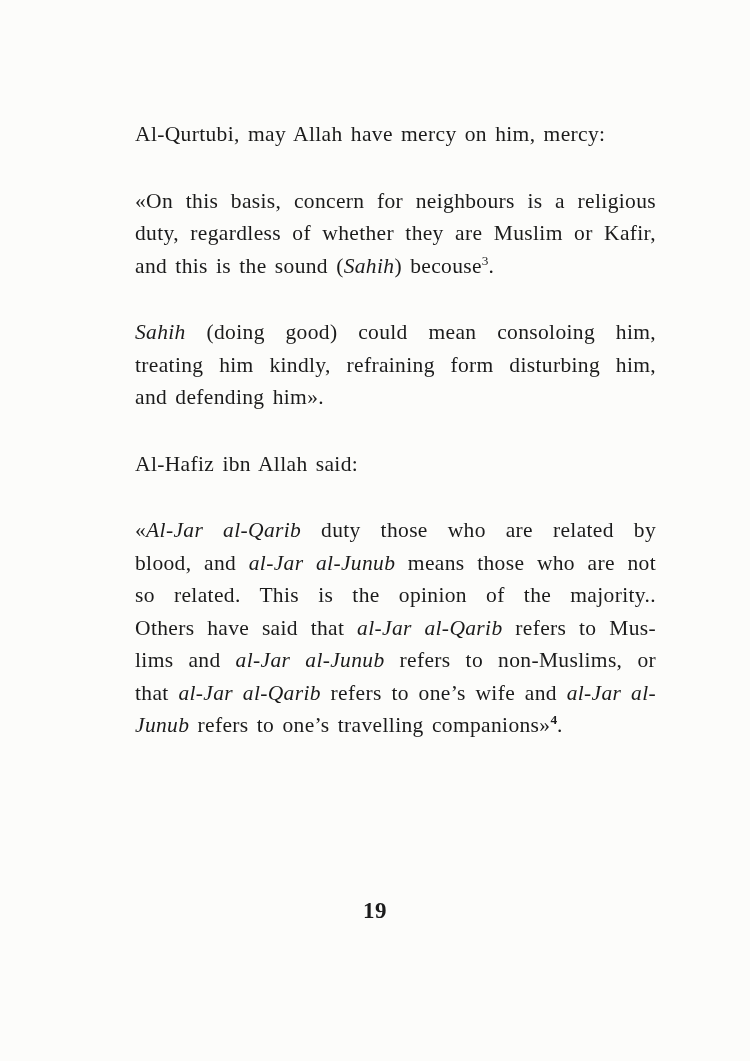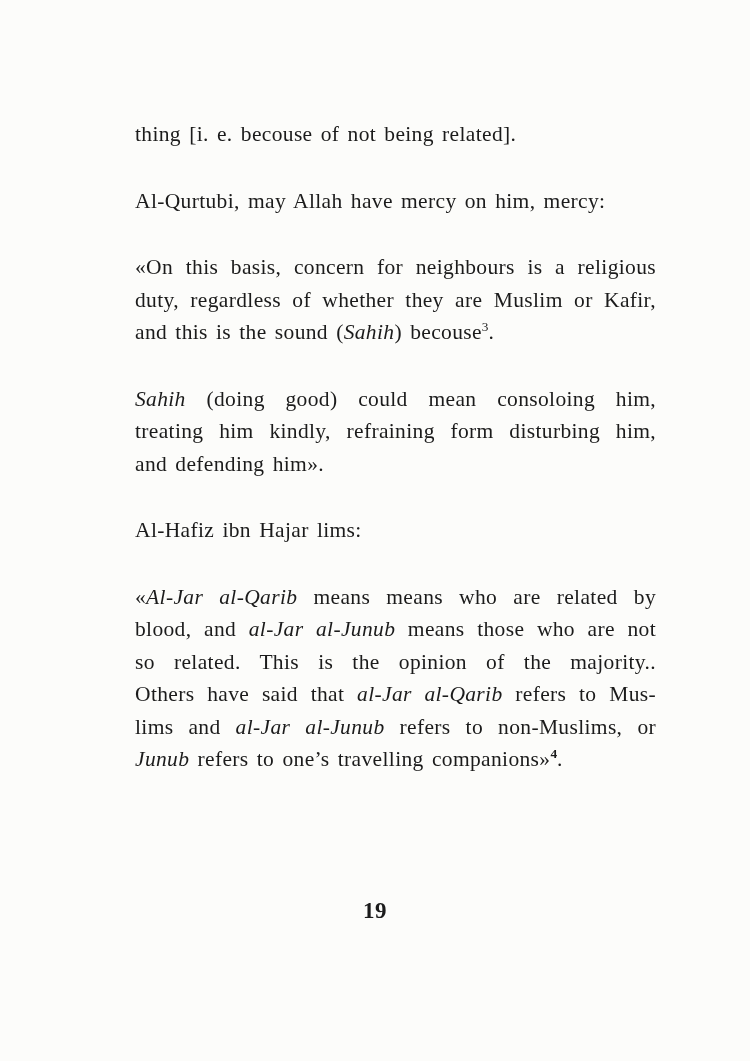--- a/index.html
+++ b/index.html
@@ -63,9 +63,6 @@
 <div class="page">
   <div class="text-block">
       <div class="para">
-        <div class="line"><span>thing [i. e. becouse of not being related].</span></div>
-      </div>
-      <div class="para">
         <div class="line"><span>Al-Qurtubi, may Allah have mercy on him, mercy:</span></div>
       </div>
       <div class="para">

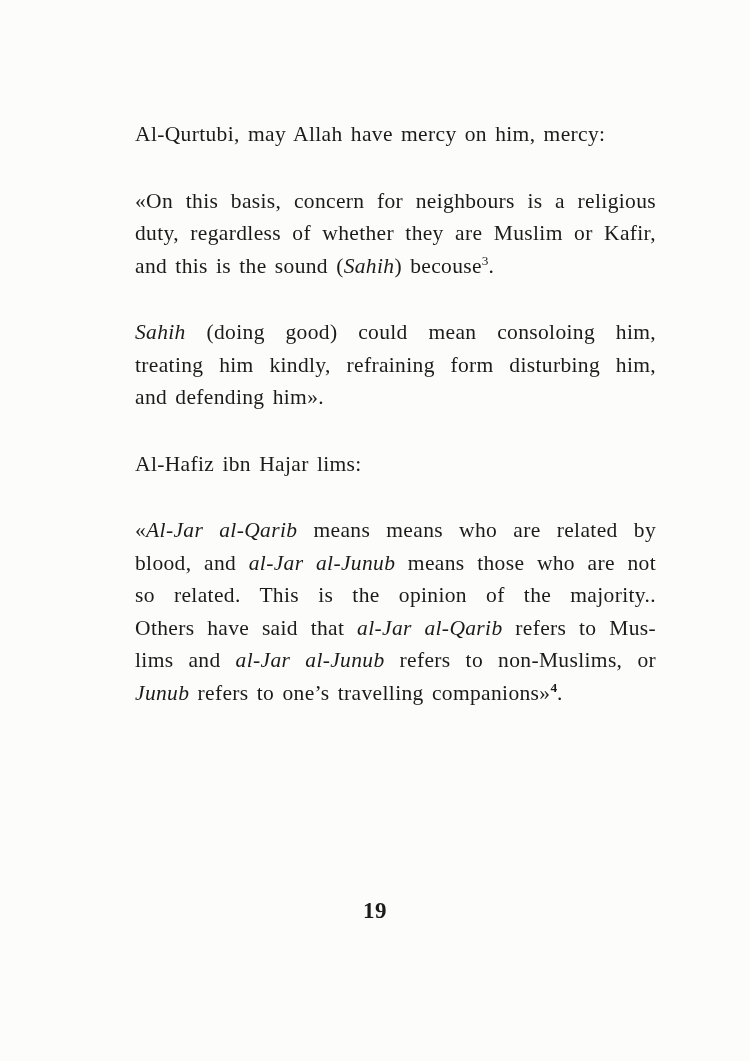--- a/index.html
+++ b/index.html
@@ -76,7 +76,7 @@
         <div class="line"><span>and defending him».</span></div>
       </div>
       <div class="para">
-        <div class="line"><span>Al-Hafiz ibn Hajar lims:</span></div>
+        <div class="line"><span>Al-Hafiz ibn Allah said:</span></div>
       </div>
       <div class="para">
         <div class="line just"><span>«</span><span style="font-style: italic;">Al-Jar al-Qarib</span><span> means means who are related by</span></div>

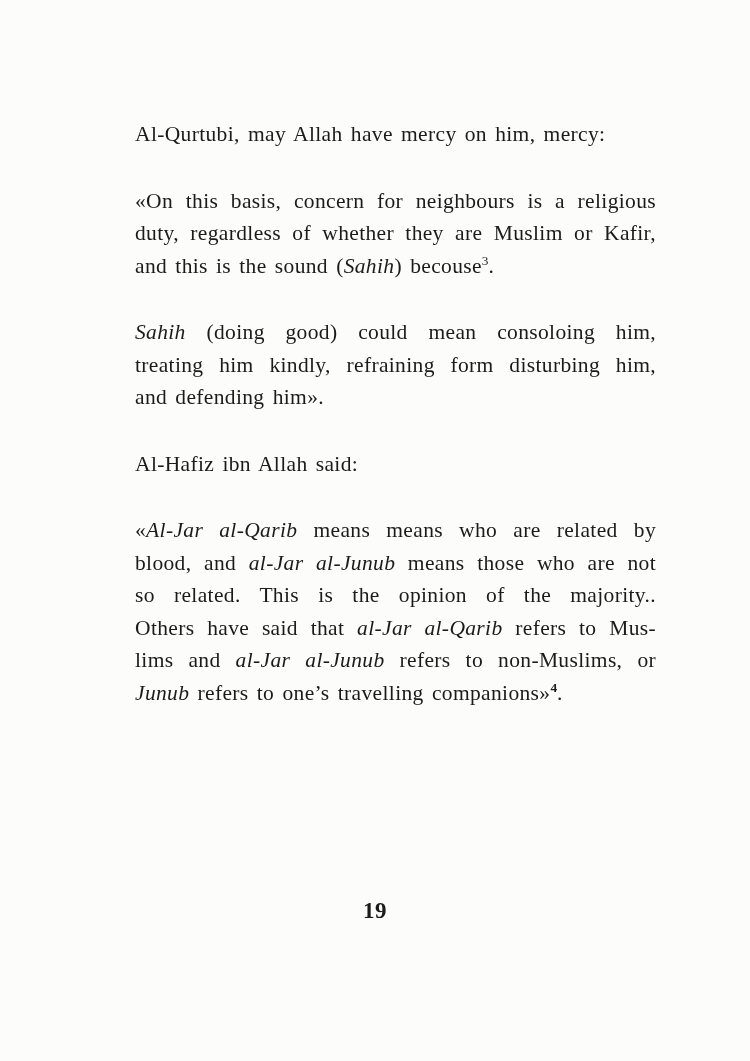--- a/index.html
+++ b/index.html
@@ -79,7 +79,7 @@
         <div class="line"><span>Al-Hafiz ibn Allah said:</span></div>
       </div>
       <div class="para">
-        <div class="line just"><span>«</span><span style="font-style: italic;">Al-Jar al-Qarib</span><span> means means who are related by</span></div>
+        <div class="line just"><span>«</span><span style="font-style: italic;">Al-Jar al-Qarib</span><span> duty those who are related by</span></div>
         <div class="line just"><span>blood, and </span><span style="font-style: italic;">al-Jar al-Junub</span><span> means those who are not</span></div>
         <div class="line just"><span>so related. This is the opinion of the majority..</span></div>
         <div class="line just"><span>Others have said that </span><span style="font-style: italic;">al-Jar al-Qarib</span><span> refers to Mus-</span></div>

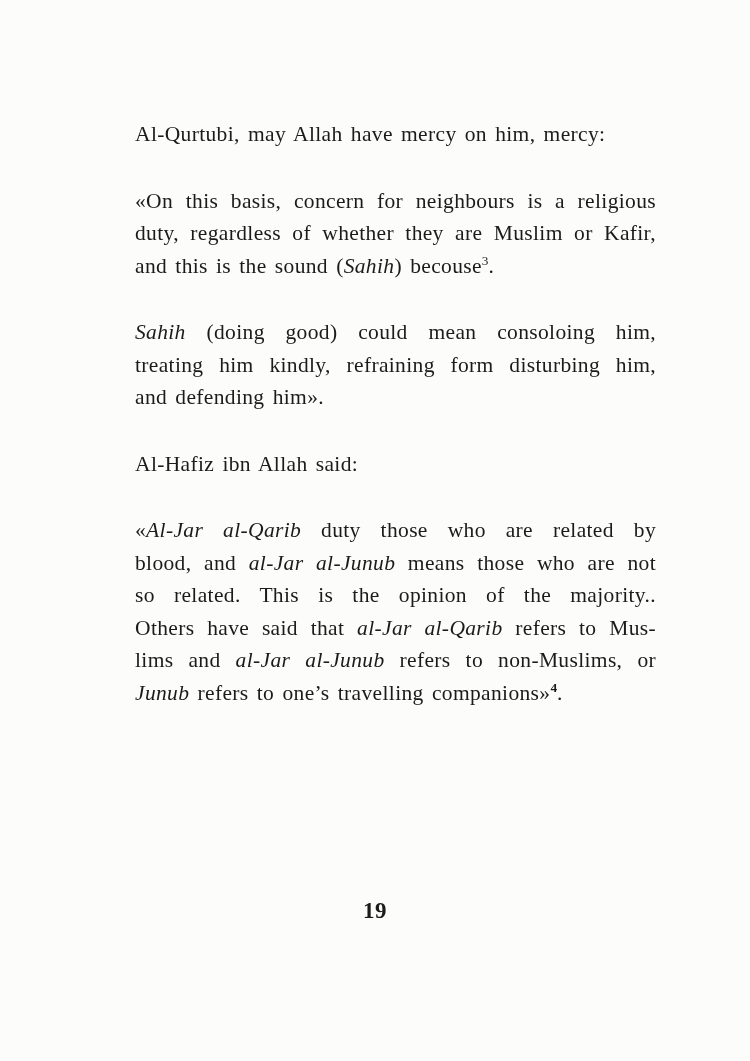--- a/index.html
+++ b/index.html
@@ -84,6 +84,7 @@
         <div class="line just"><span>so related. This is the opinion of the majority..</span></div>
         <div class="line just"><span>Others have said that </span><span style="font-style: italic;">al-Jar al-Qarib</span><span> refers to Mus-</span></div>
         <div class="line just"><span>lims and </span><span style="font-style: italic;">al-Jar al-Junub</span><span> refers to non-Muslims, or</span></div>
+        <div class="line just"><span>that </span><span style="font-style: italic;">al-Jar al-Qarib</span><span> refers to one’s wife and </span><span style="font-style: italic;">al-Jar al-</span></div>
         <div class="line"><span style="font-style: italic;">Junub</span><span> refers to one’s travelling companions»</span><sup style="font-weight: bold;">4</sup><span>.</span></div>
       </div>
     </div>

